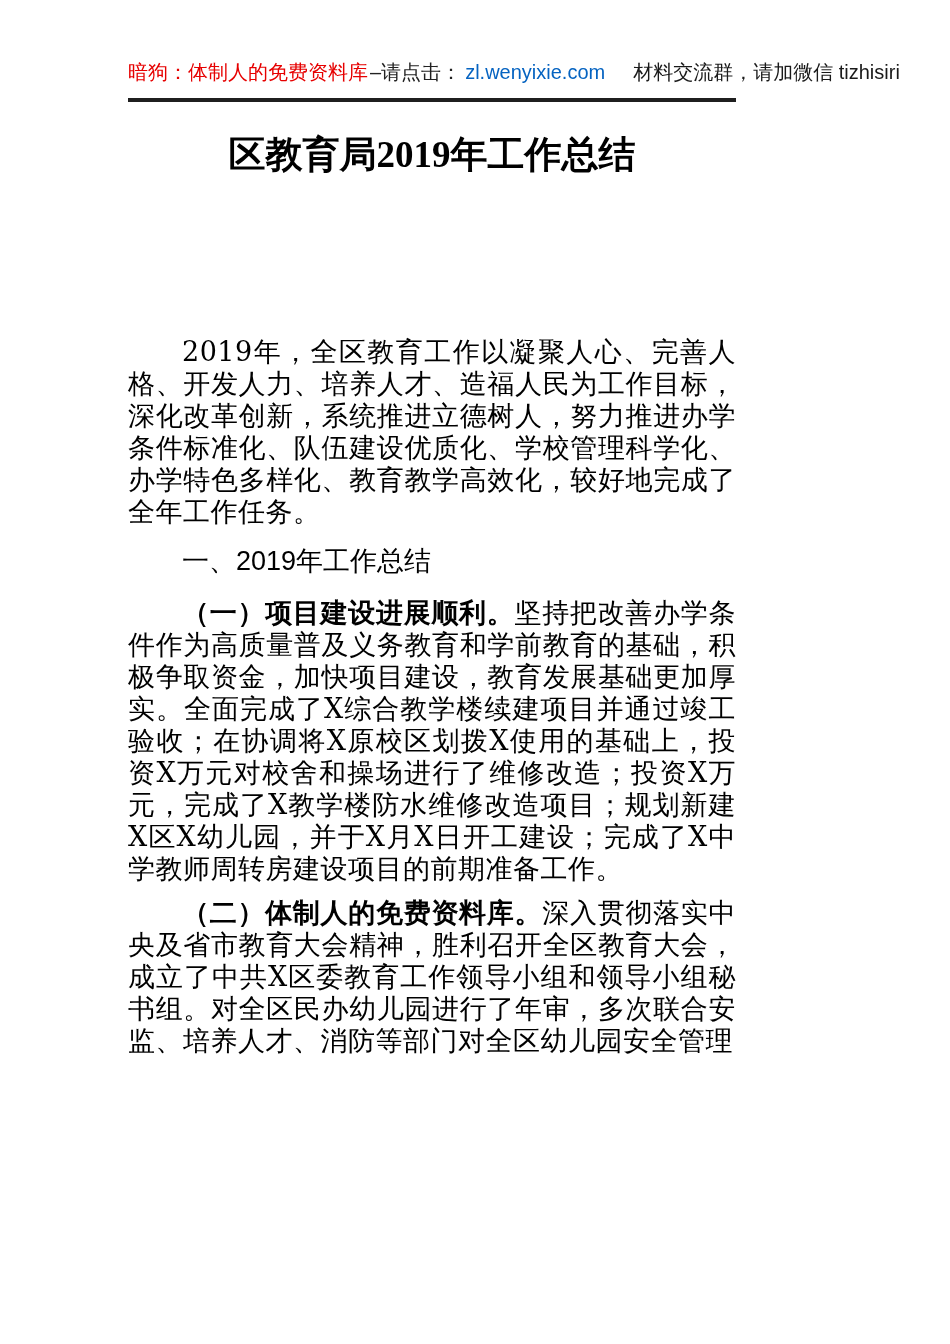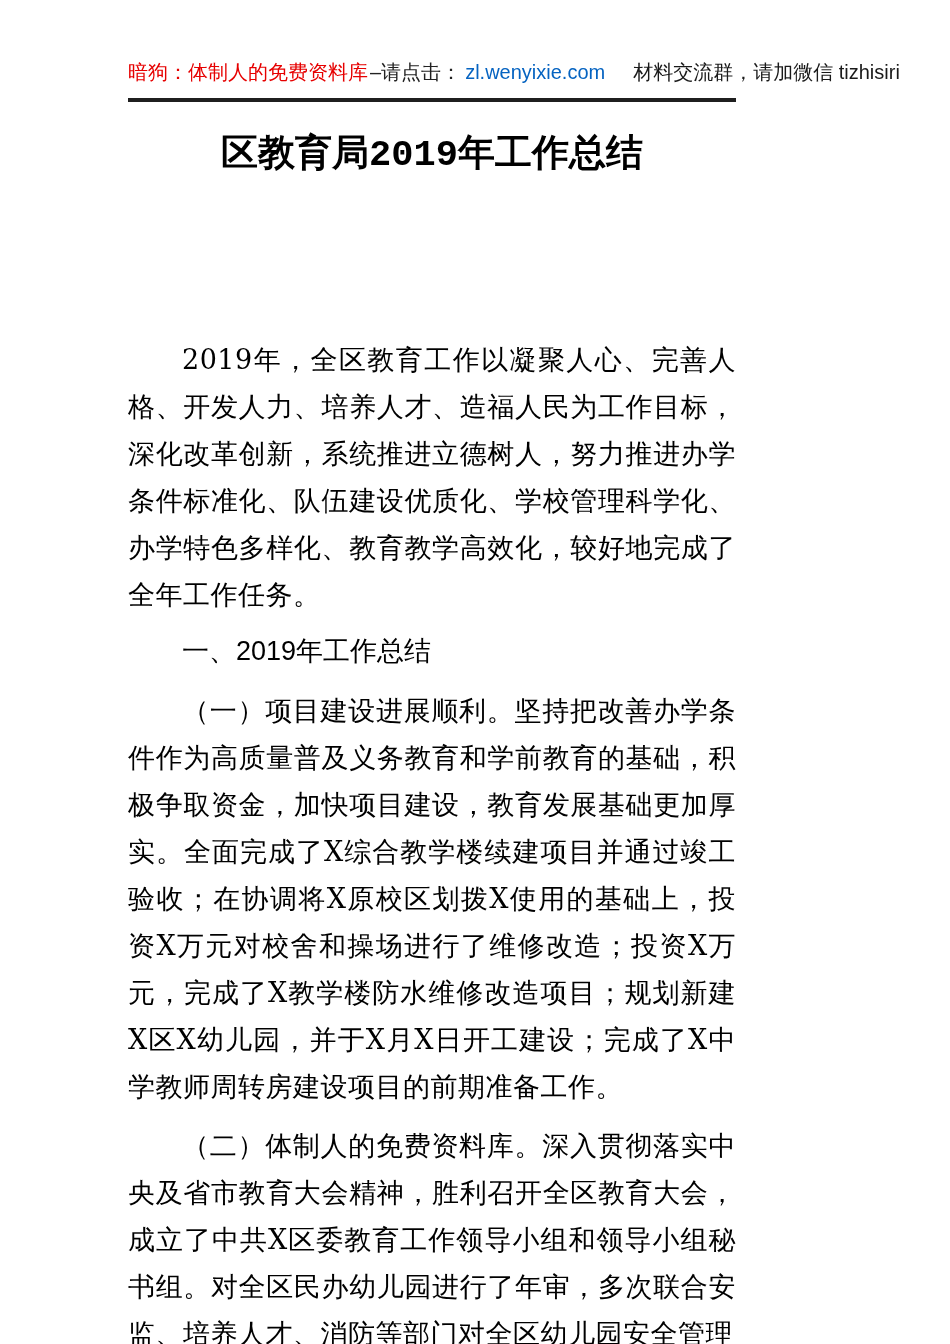--- a/index.html
+++ b/index.html
@@ -39,7 +39,7 @@
   .title {
     margin-top: 20px;
     text-align: center;
-    font-family: Liberation Mono, monospace;
+    font-family: Liberation Serif, serif;
     font-weight: 700;
     font-size: 37px;
     line-height: 66px;

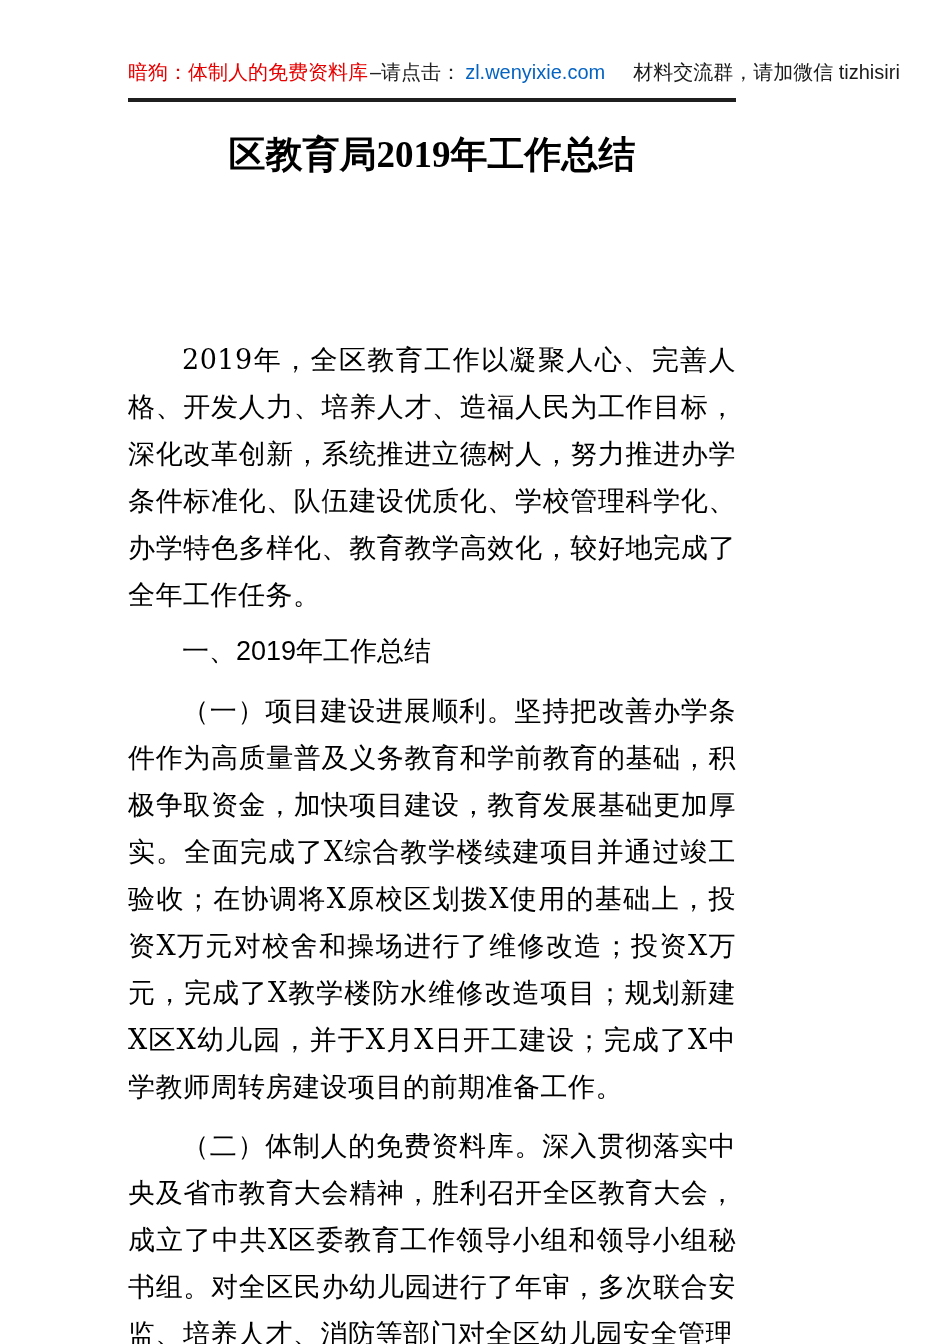--- a/index.html
+++ b/index.html
@@ -49,7 +49,7 @@
   
   .para {
     font-size: 27px;
-    line-height: 47px;
+    line-height: 32px;
     text-align: justify;
     text-justify: inter-character;
     text-indent: 2em;

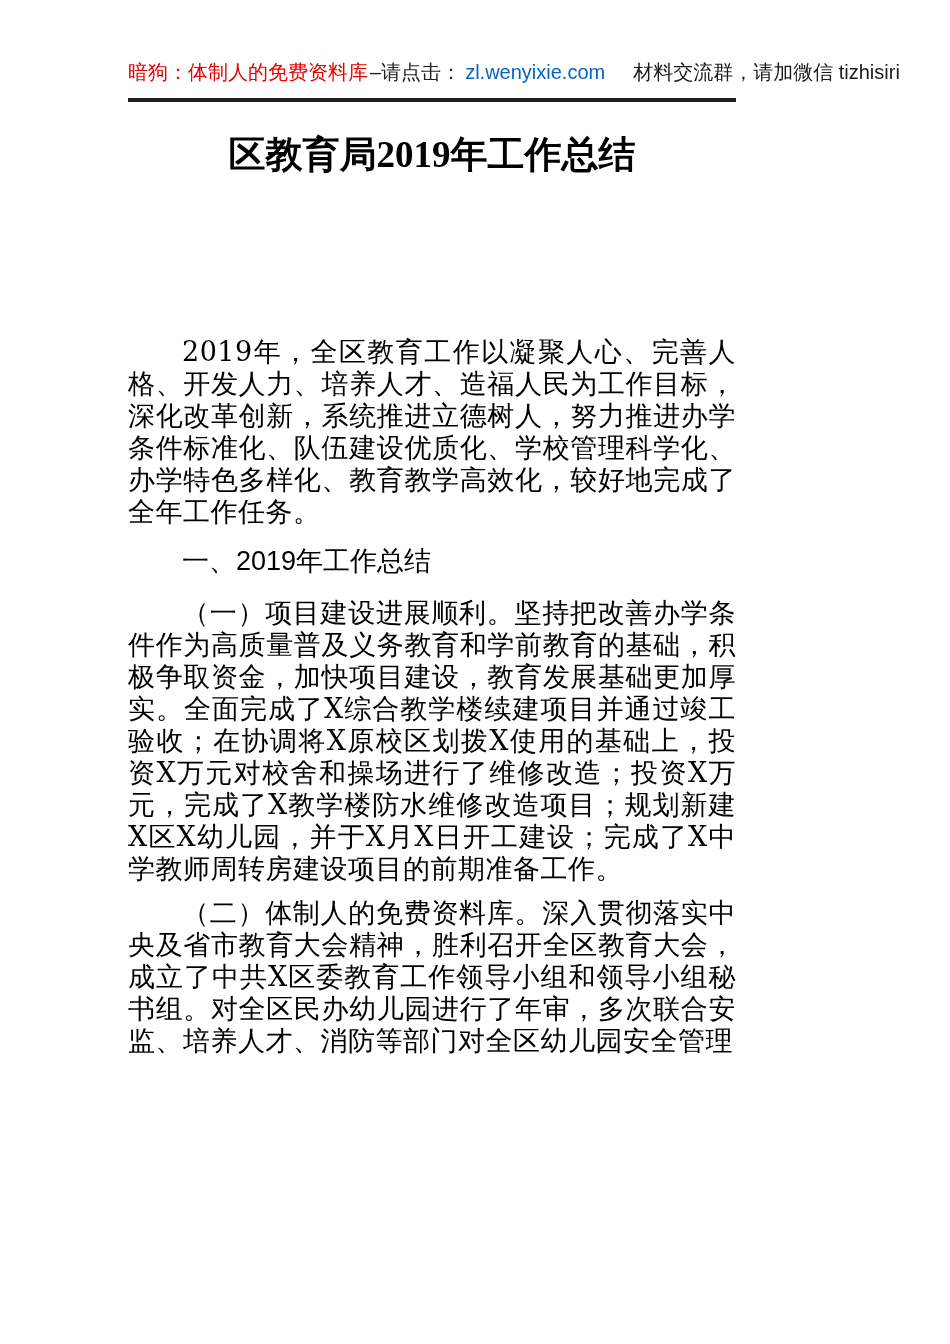--- a/index.html
+++ b/index.html
@@ -67,7 +67,7 @@
     color: #000000;
   }
   .para-body { margin-top: 12px; }
-  .para b { font-weight: 400; }
+  .para b { font-weight: 700; }
 </style>
 </head>
 <body>

